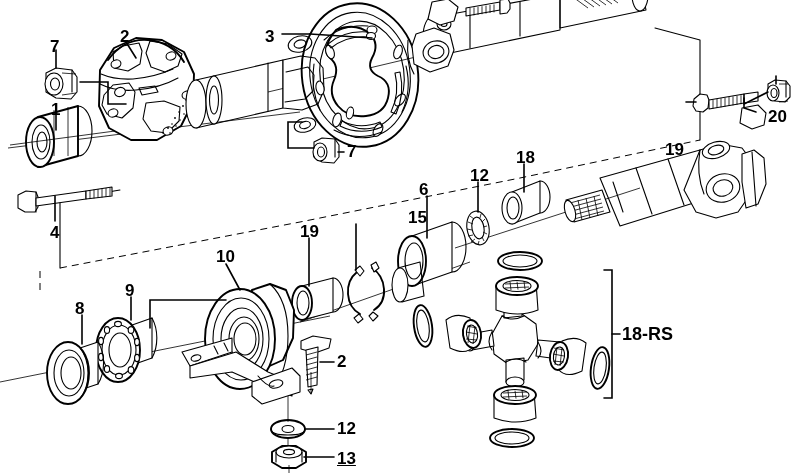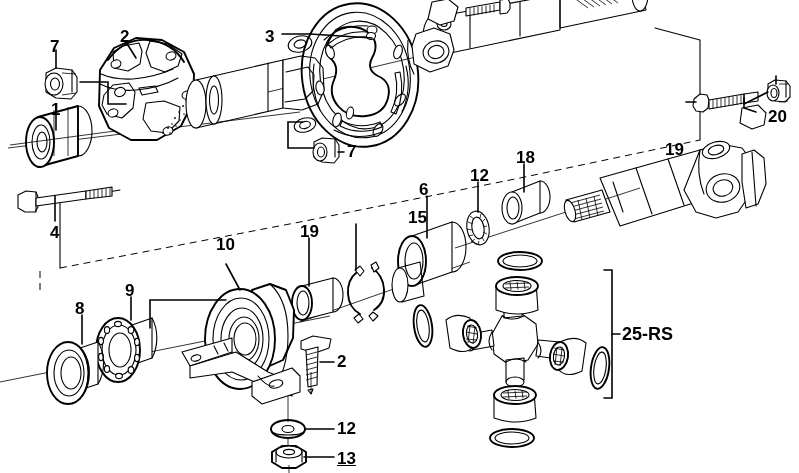--- a/index.html
+++ b/index.html
@@ -488,7 +488,7 @@
 <div class="lbl" style="left:516px; top:149px;">18</div>
 <div class="lbl" style="left:300px; top:223px;">19</div>
 <div class="lbl" style="left:368px; top:209px;margin-left:40px;">15</div>
-<div class="lbl" style="left:216px; top:236px;">10</div>
+<div class="lbl" style="left:216px; top:248px;">10</div>
 <div class="lbl" style="left:125px; top:282px;">9</div>
 <div class="lbl" style="left:75px;  top:300px;">8</div>
 <div class="lbl" style="left:337px; top:353px;">2</div>

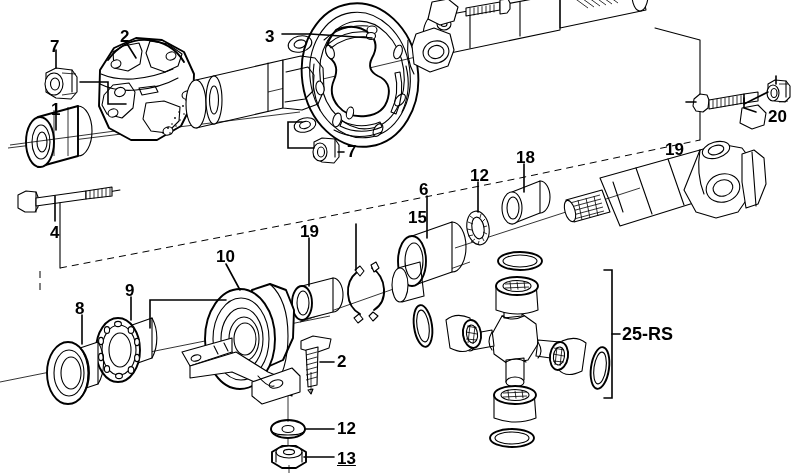--- a/index.html
+++ b/index.html
@@ -494,7 +494,7 @@
 <div class="lbl" style="left:337px; top:353px;">2</div>
 <div class="lbl" style="left:337px; top:420px;">12</div>
 <div class="lbl" style="left:337px; top:450px;text-decoration:underline;">13</div>
-<div class="lbl big" style="left:622px; top:325px;">25-RS</div>
+<div class="lbl big" style="left:622px; top:325px;">18-RS</div>
 
 </div>
 

